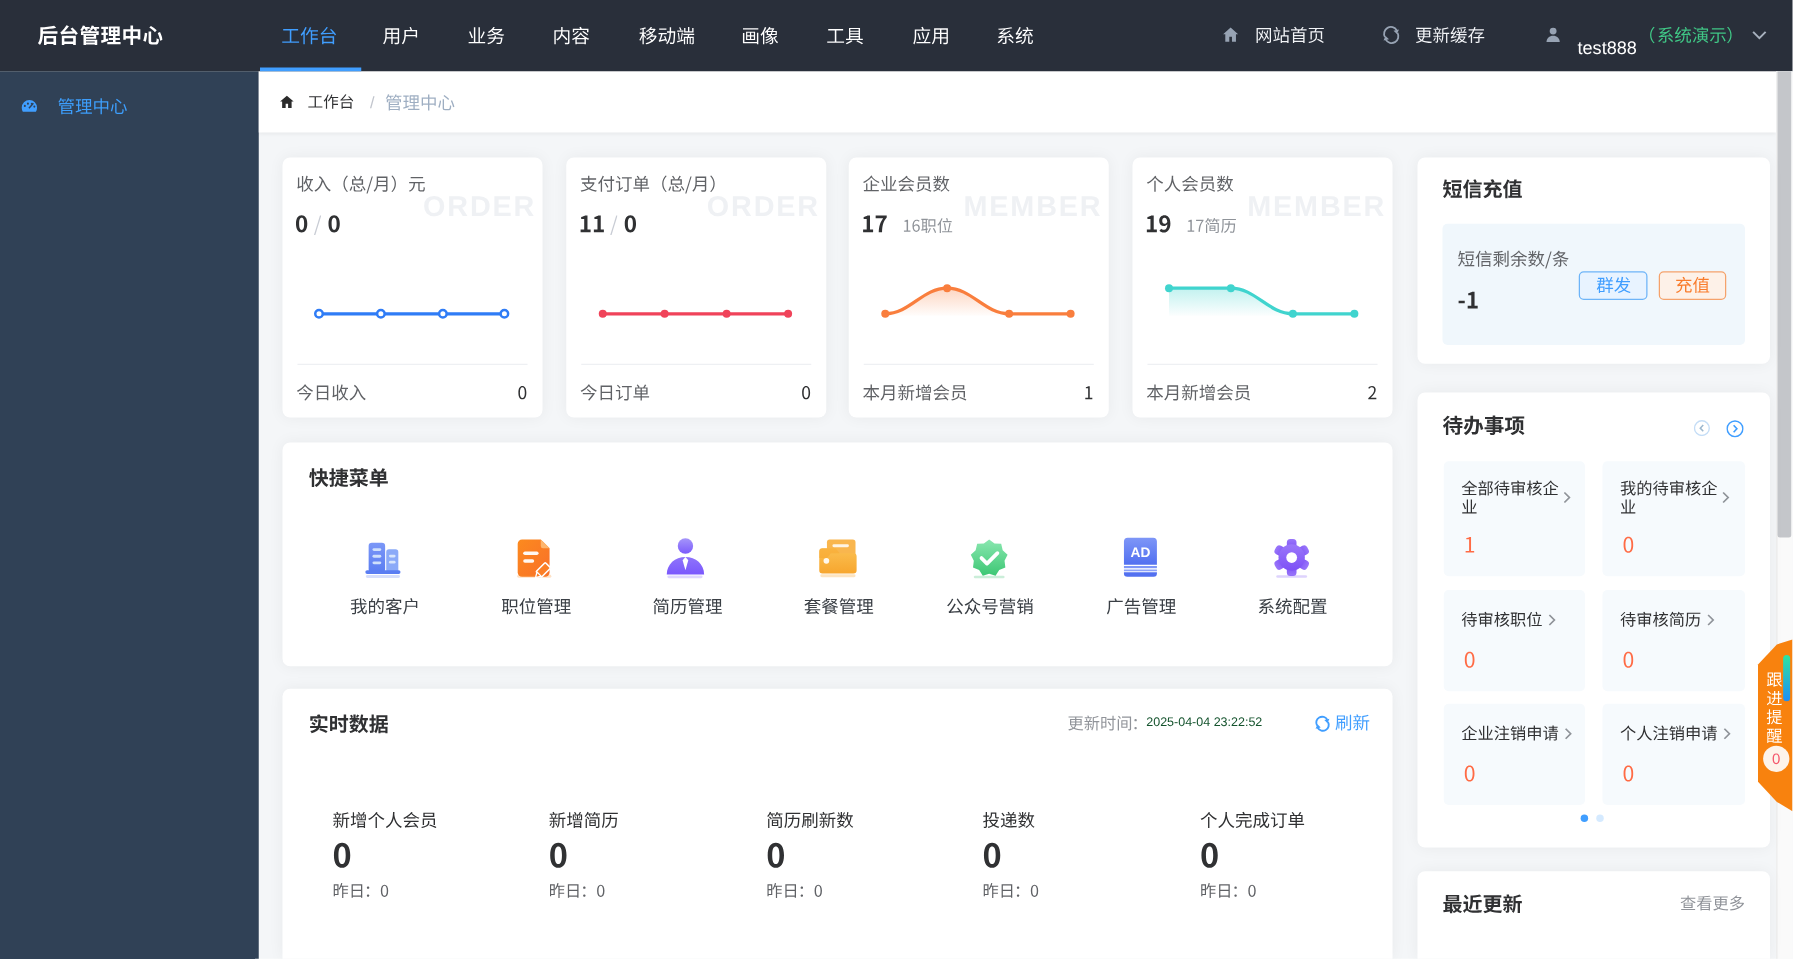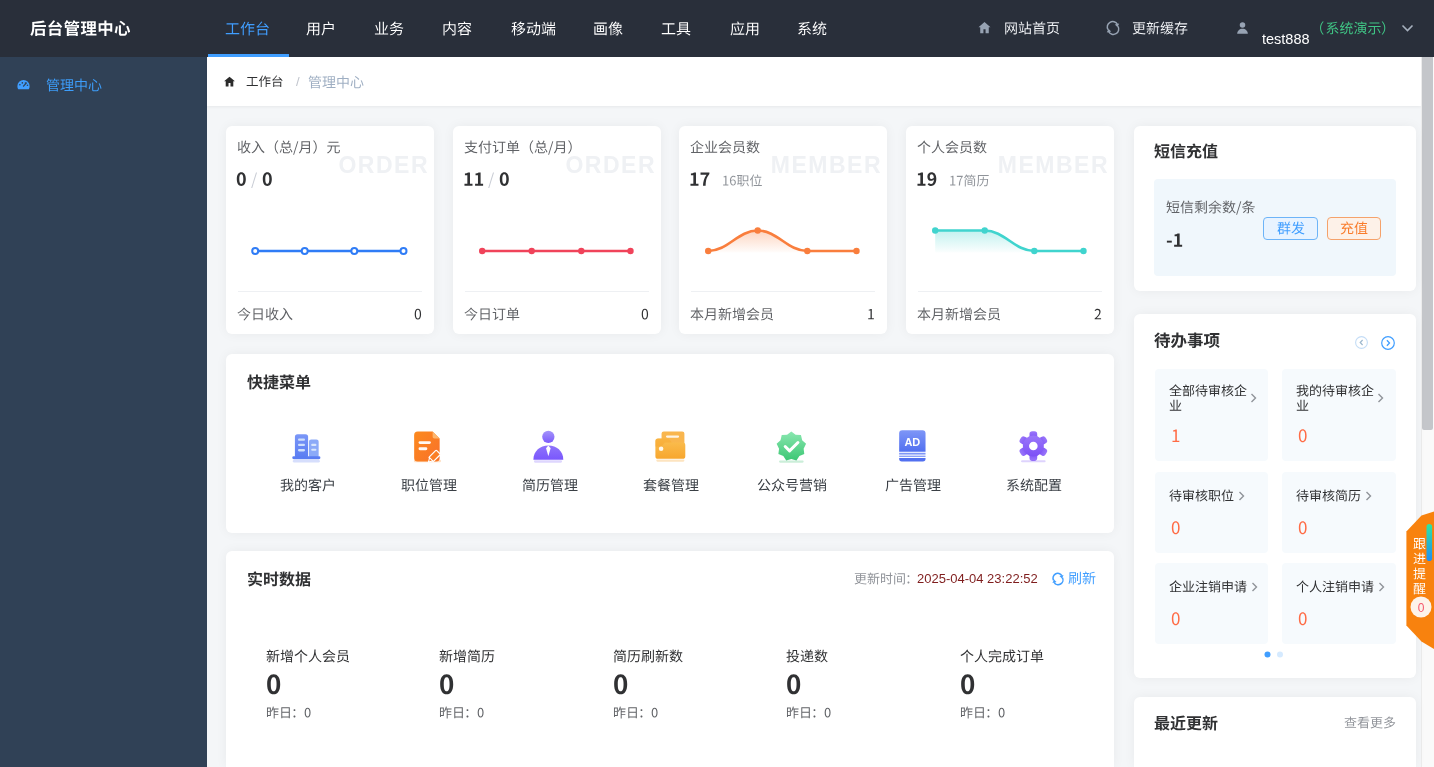--- a/index.html
+++ b/index.html
@@ -410,7 +410,7 @@
         <use href="#g83" transform="translate(3940.0,0)"></use>
       </g>
     </svg></div>
-<div style="position:absolute;left:917.0px;top:568.5px;font-family:'Liberation Sans',sans-serif;font-size:13px;font-weight:normal;color:#7f1d1d;line-height:19.950000000000003px;white-space:nowrap;">2025-04-04 23:22:52</div>
+<div style="position:absolute;left:917.0px;top:568.5px;font-family:'Liberation Sans',sans-serif;font-size:10px;font-weight:normal;color:#14532d;line-height:19.950000000000003px;white-space:nowrap;">2025-04-04 23:22:52</div>
 <svg style="position:absolute;left:1051px;top:571.5px" width="14" height="14" viewBox="0 0 24 24">
     <g fill="none" stroke="#409eff" stroke-width="2.6">
       <path d="M4.5 14.5A8 8 0 0 1 18.6 6.4"></path>

